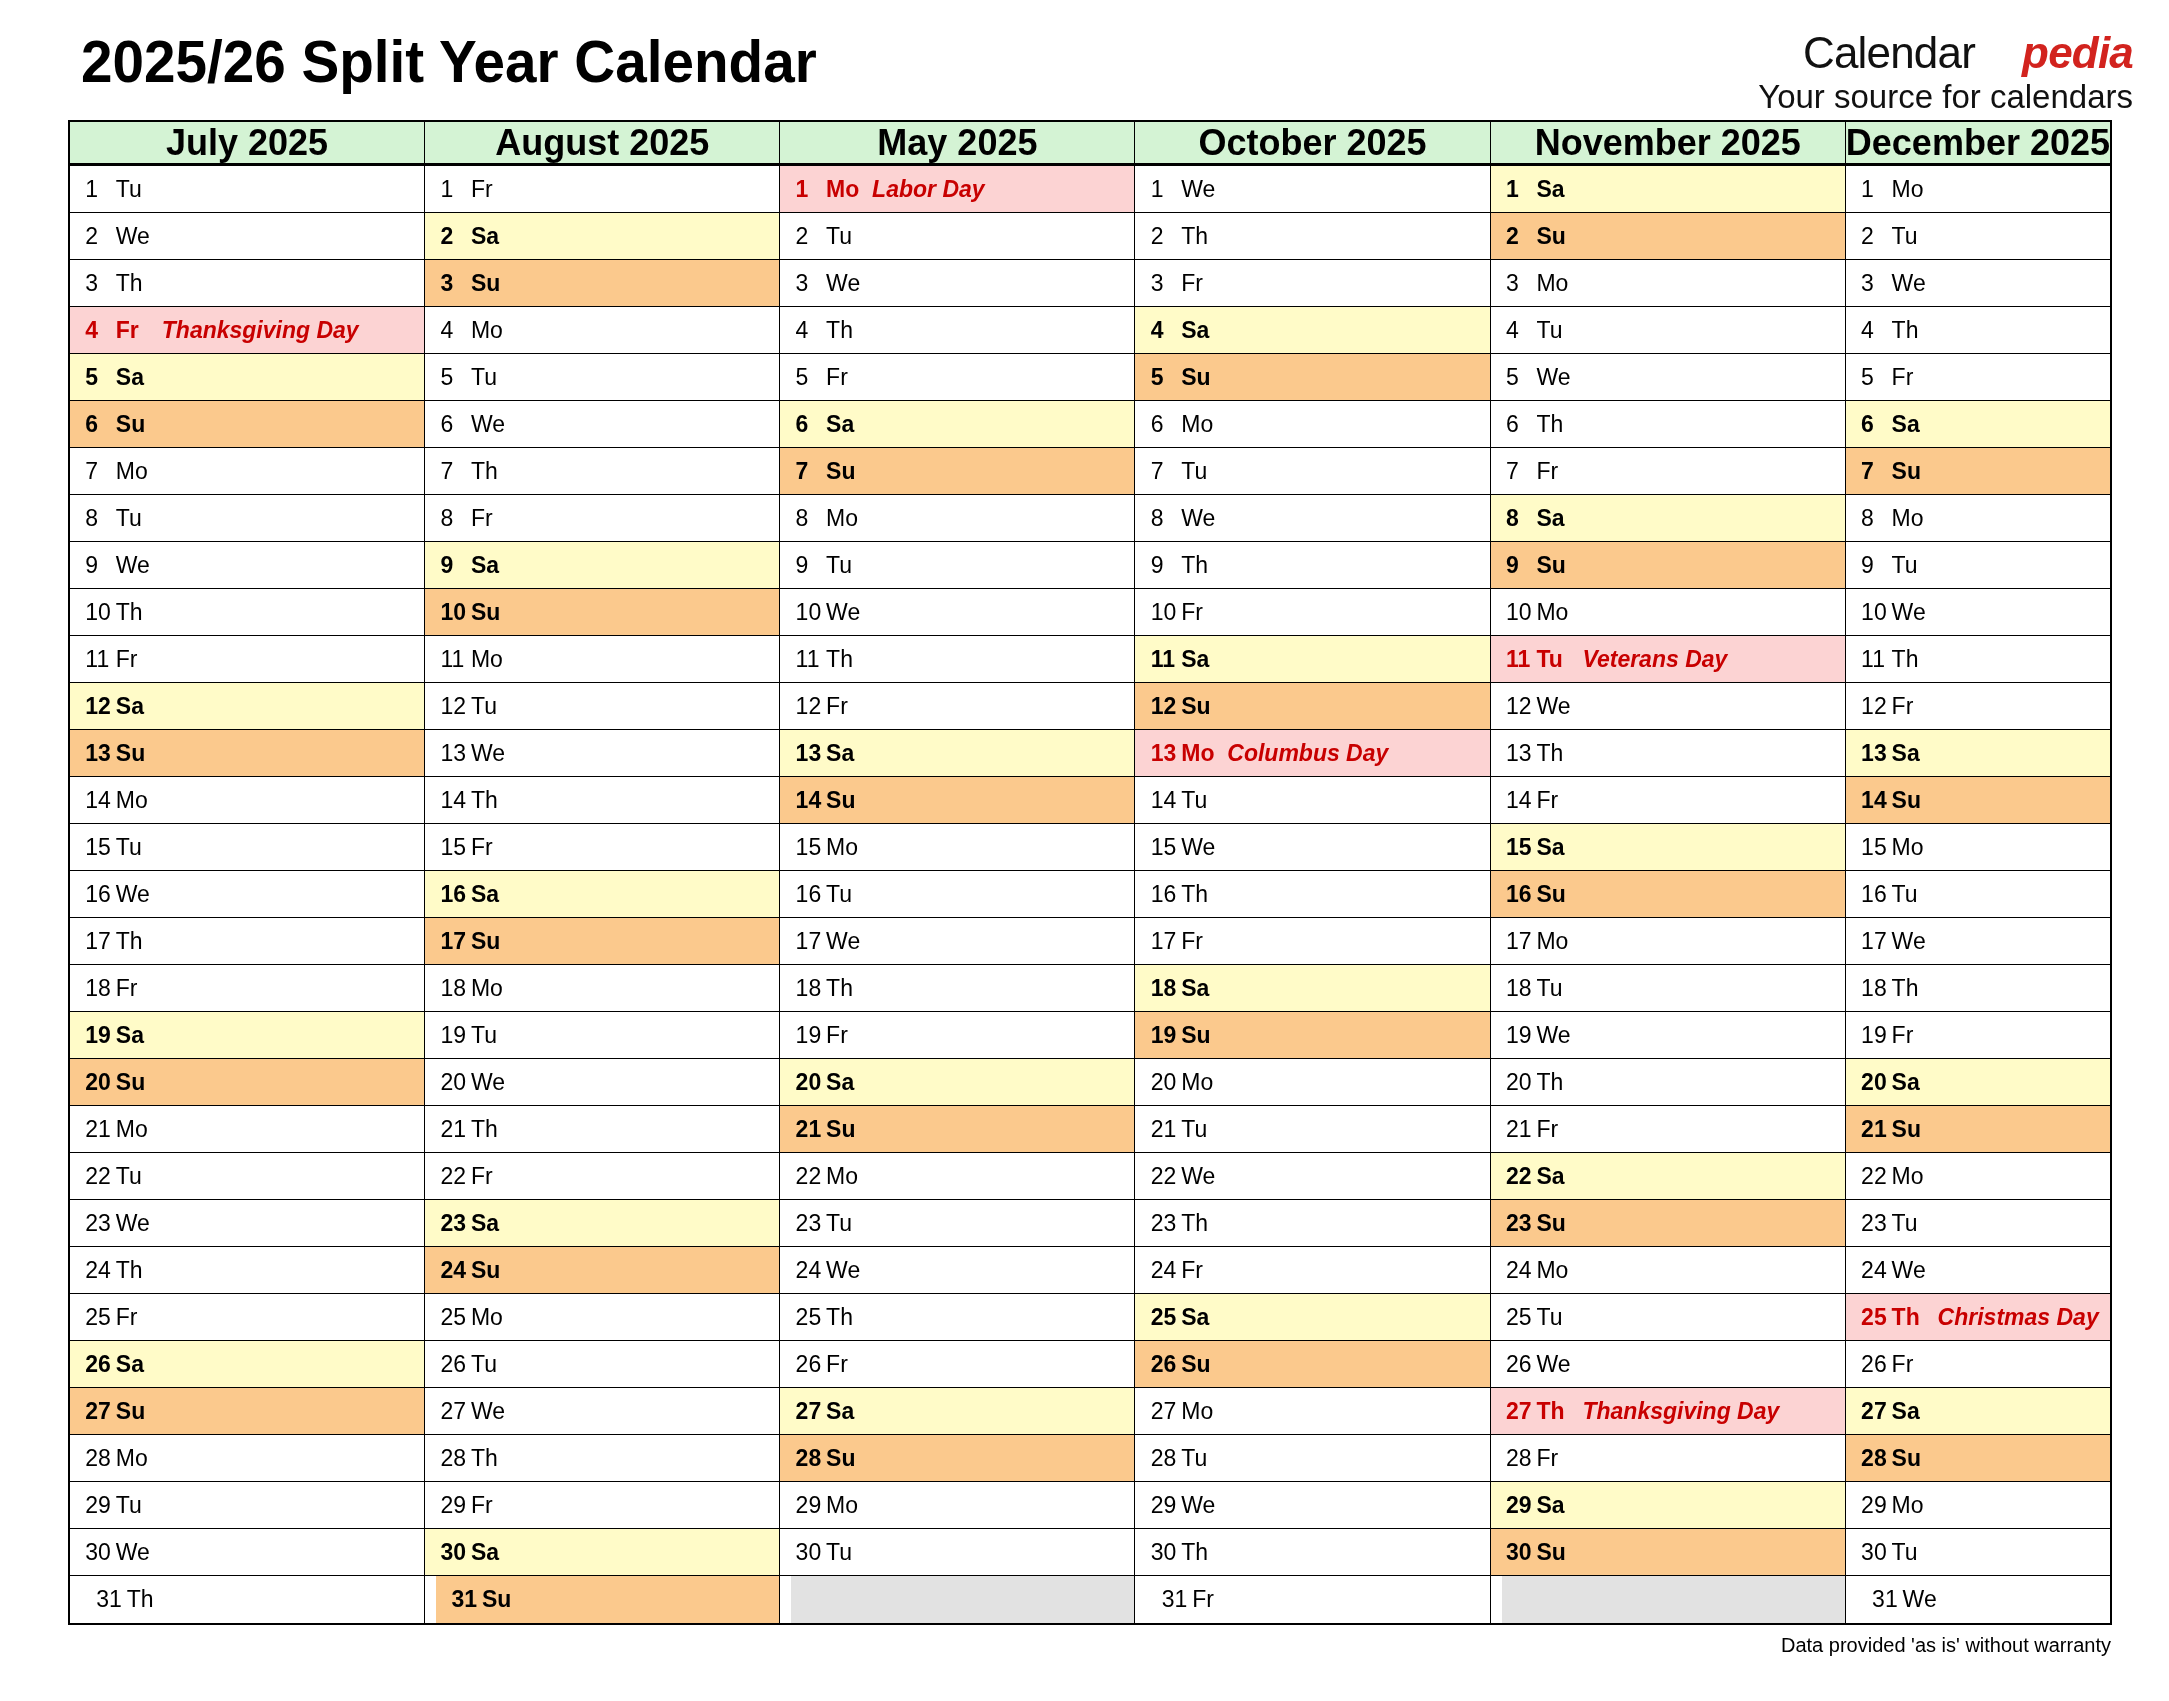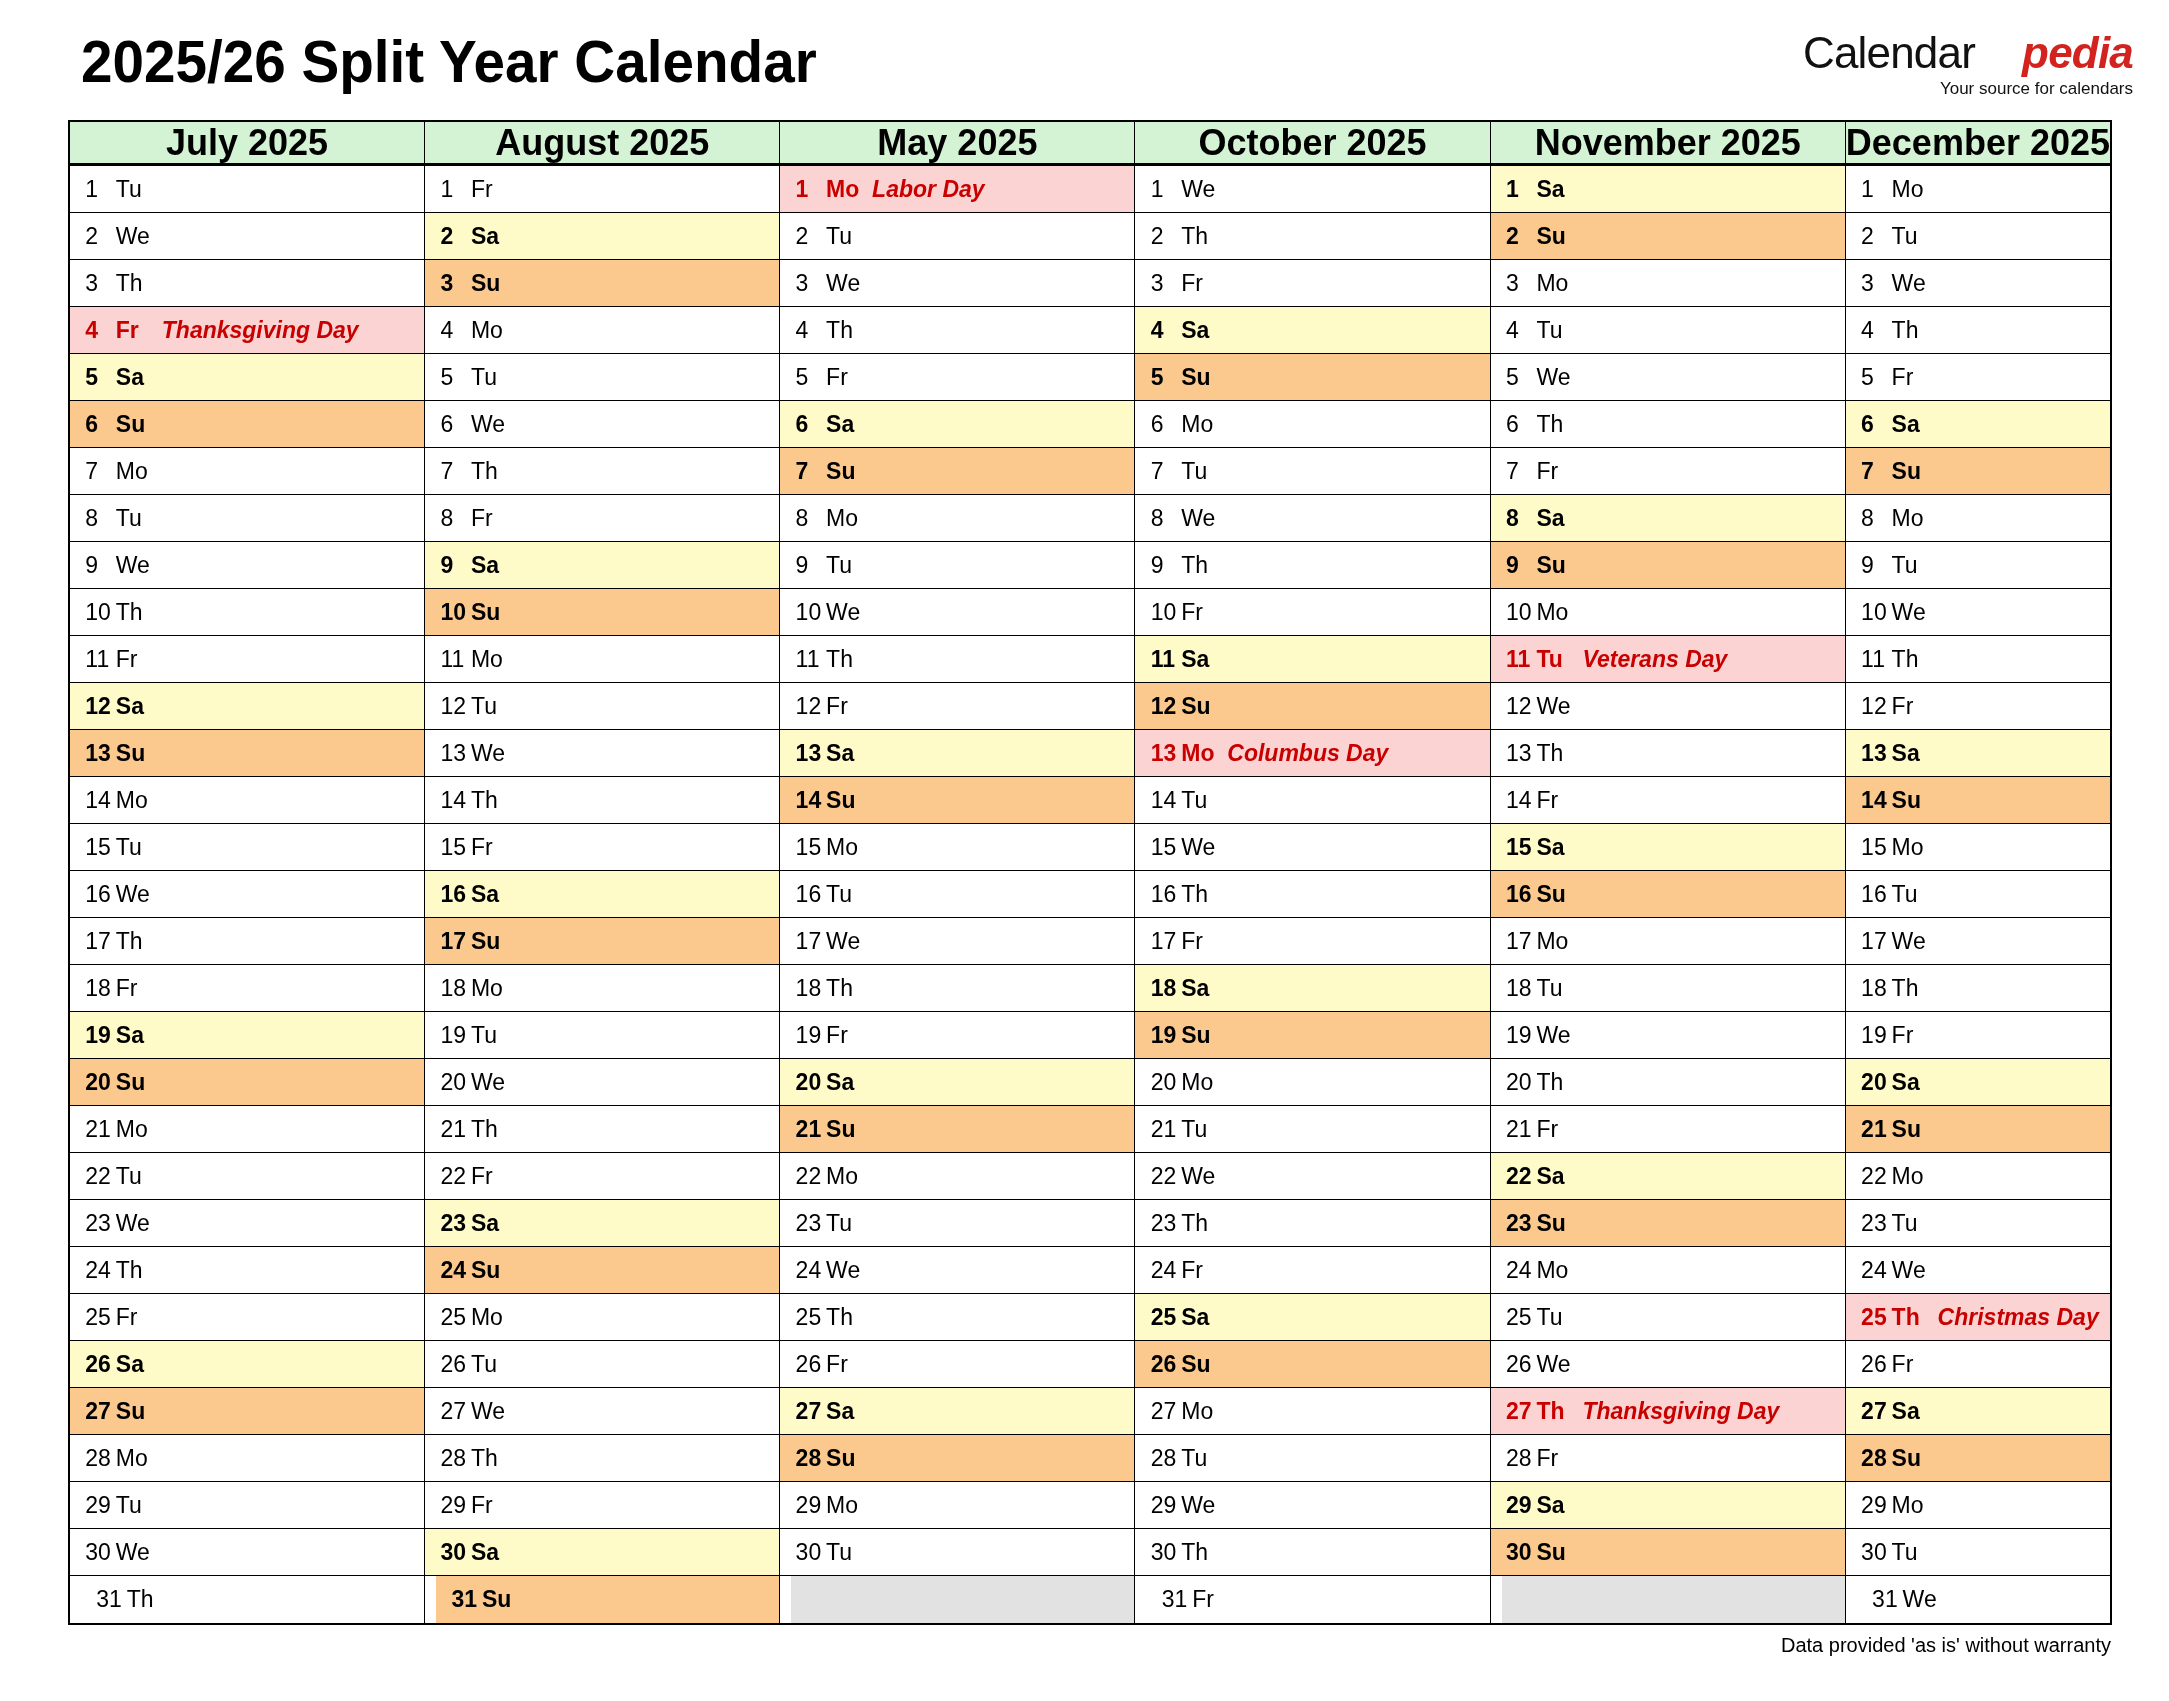--- a/index.html
+++ b/index.html
@@ -24,7 +24,7 @@
   .logo .brand { font-size:44px; letter-spacing:-0.8px; white-space:nowrap; }
   .logo .brand .brand-black { color:#111; }
   .logo .brand .brand-red { color:var(--logo-red,#d2231e); font-weight:bold; font-style:italic;margin-left:47px; }
-  .logo .tagline { font-size:17px; margin-top:5.1px; color:#111; white-space:nowrap; }
+  .logo .tagline { font-size:33px; margin-top:5.1px; color:#111; white-space:nowrap; }
 
   
   .calendar {

